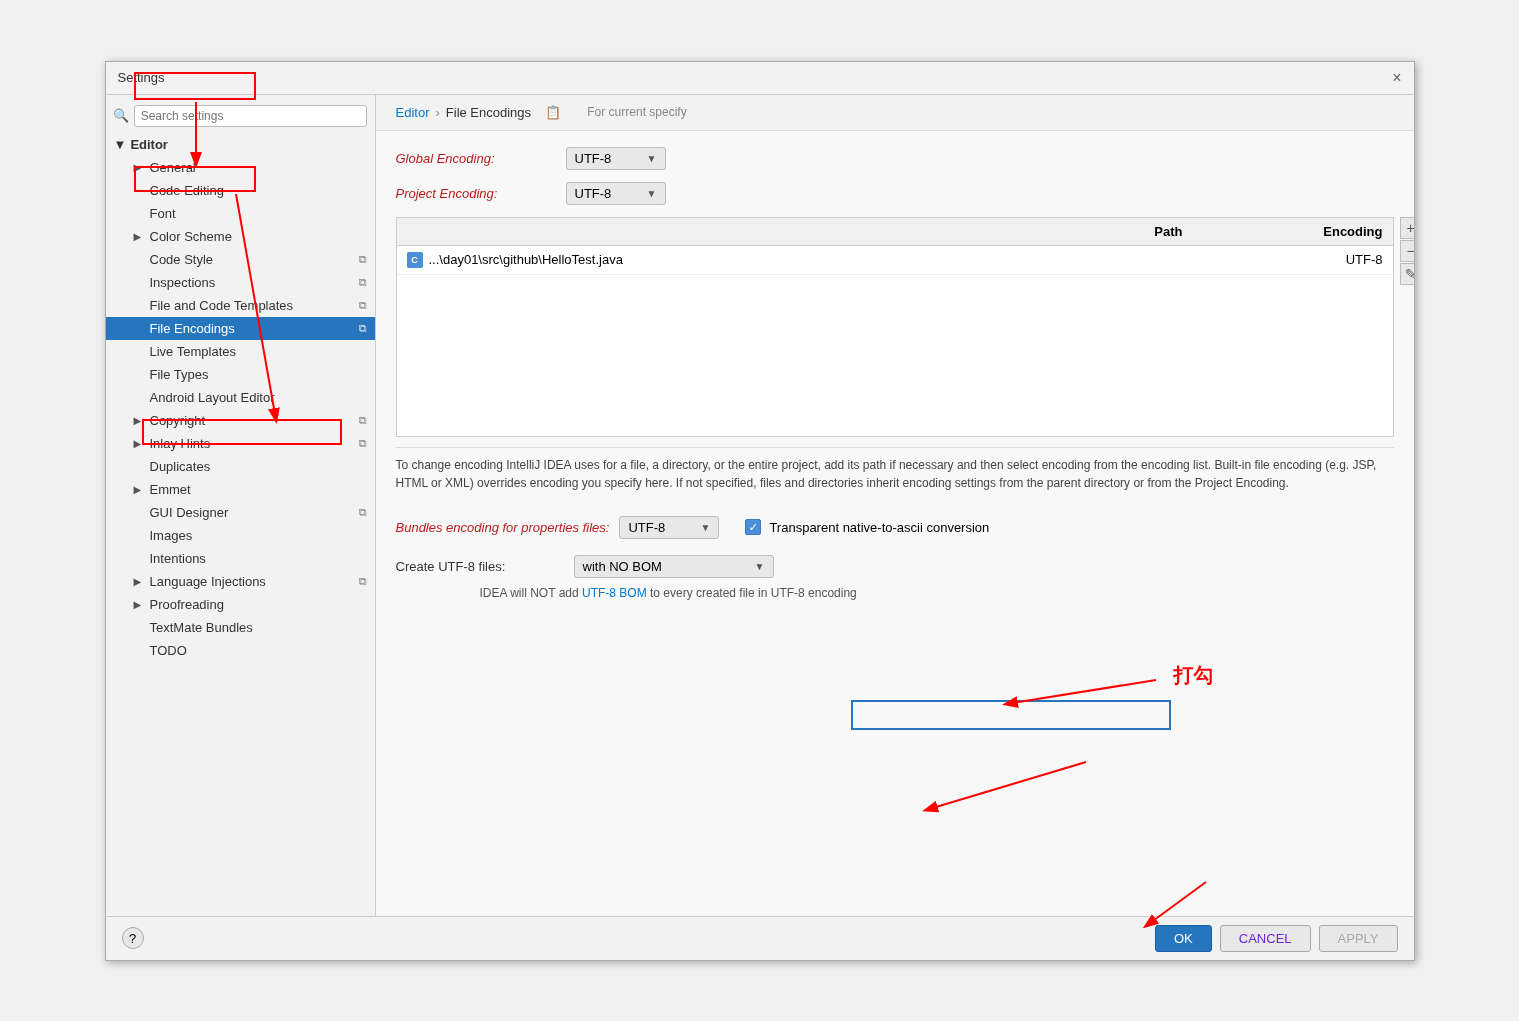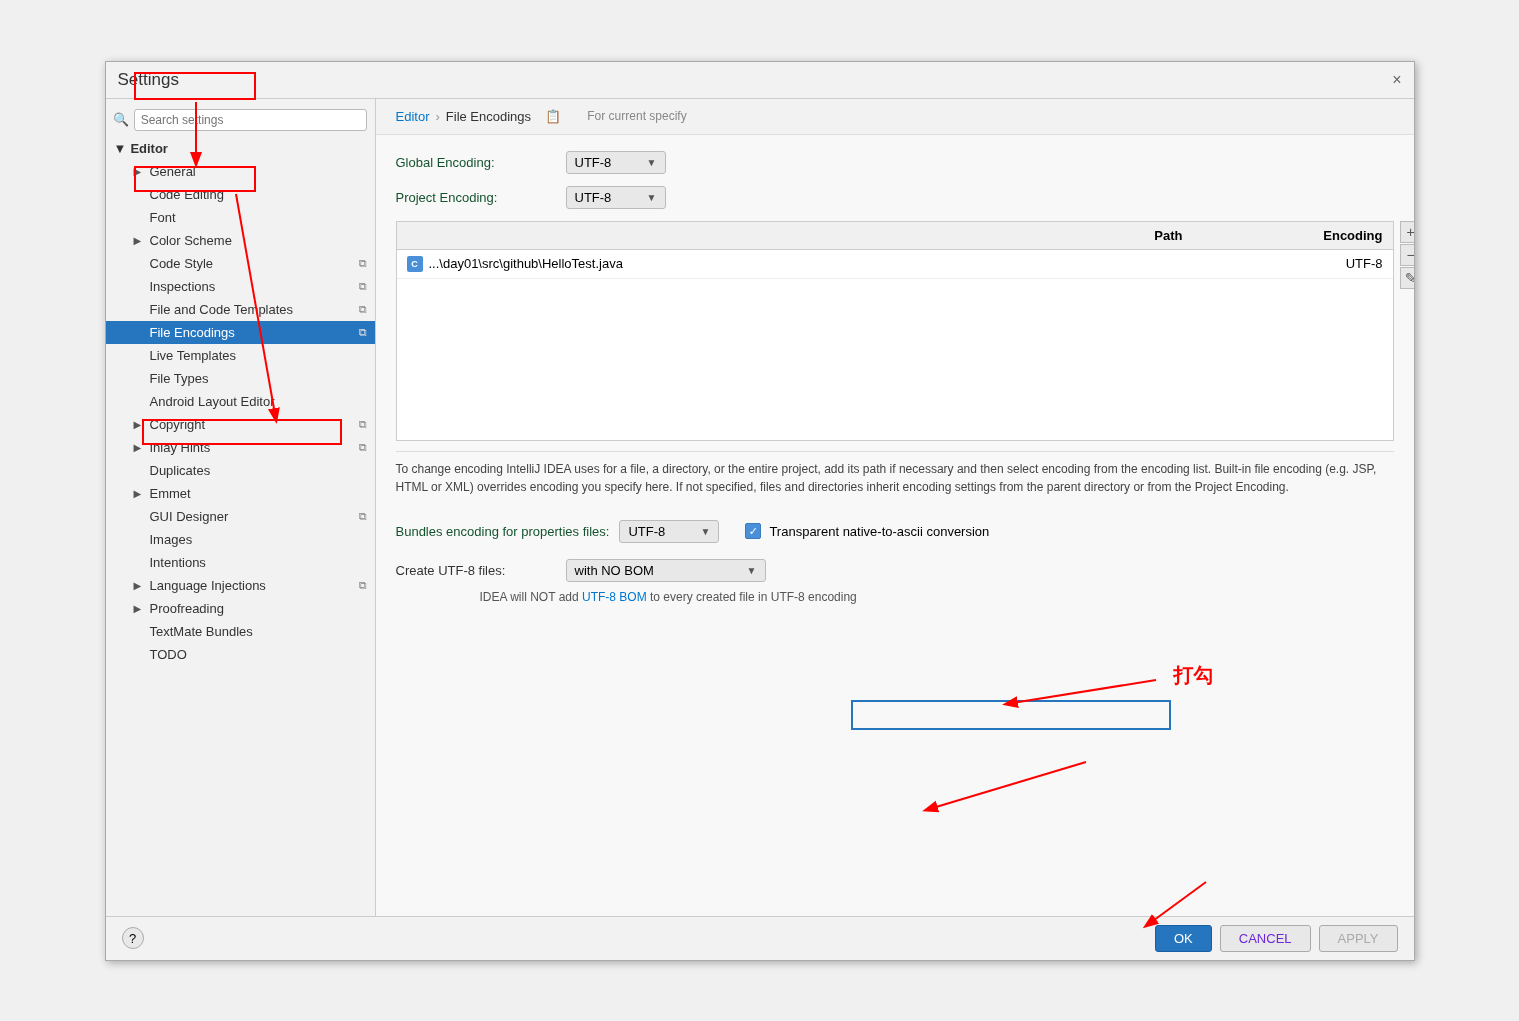--- a/index.html
+++ b/index.html
@@ -31,7 +31,7 @@
       border-bottom: 1px solid #ccc;
     }
     .title-bar-title {
-      font-size: 17px;
+      font-size: 13px;
       color: #333;
     }
     .title-bar-close {

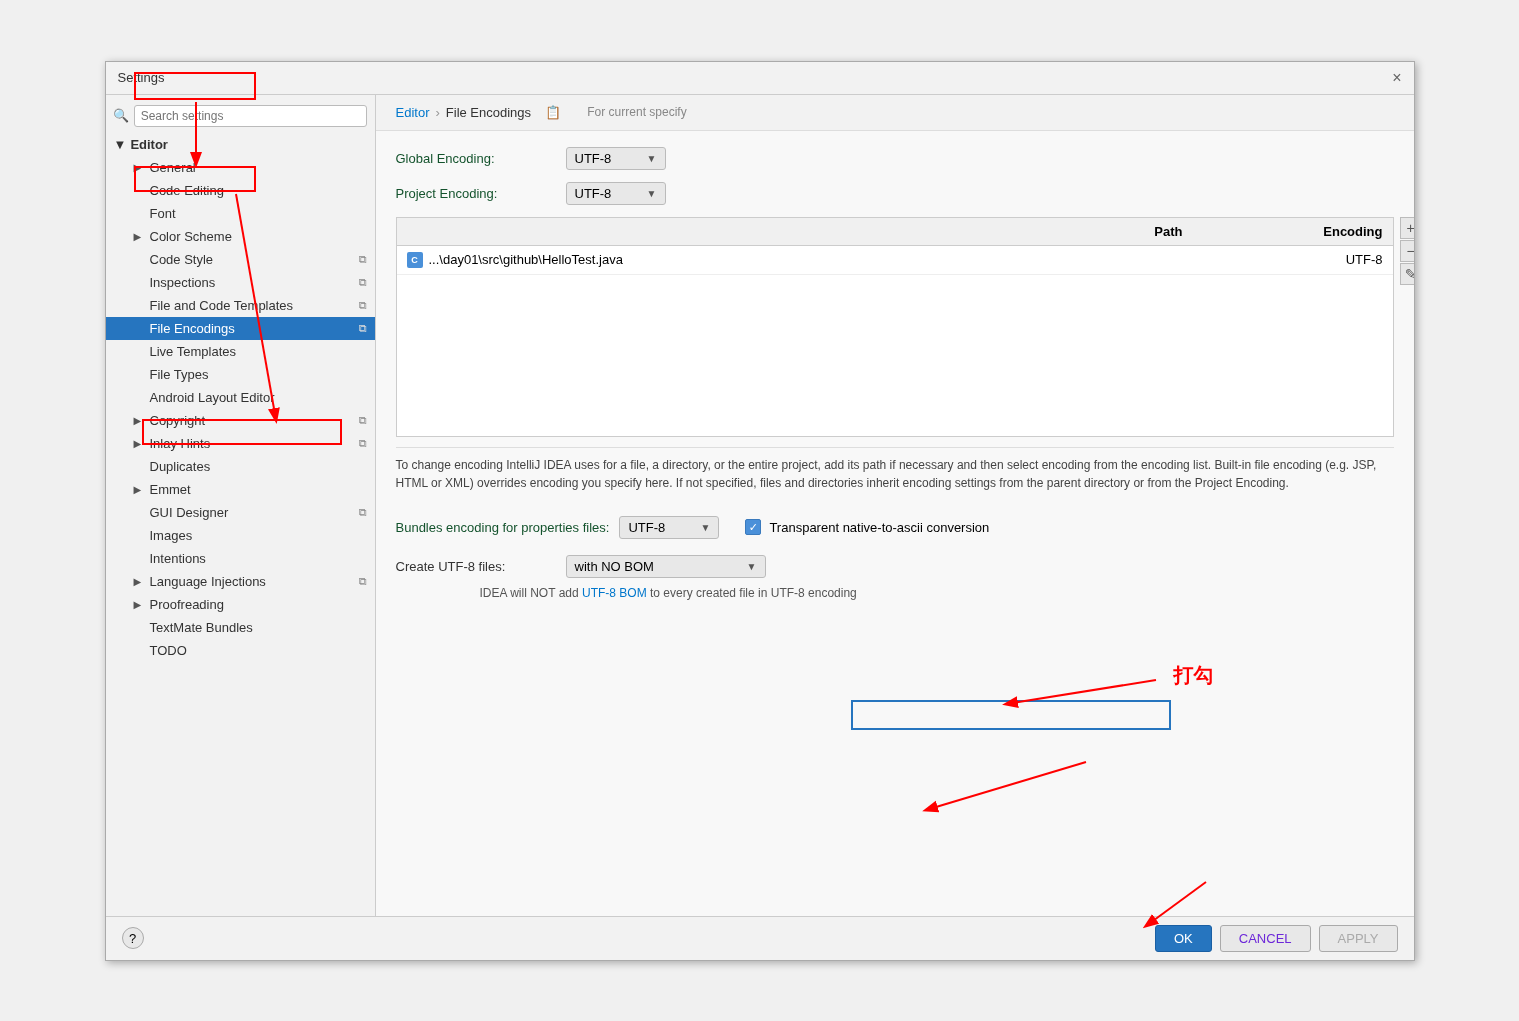--- a/index.html
+++ b/index.html
@@ -145,8 +145,9 @@
     }
     .form-label {
       min-width: 160px;
-      color: #14532d;
-      font-size: 13px;
+      color: #b91c1c;
+      font-size: 13px;
+      font-style: italic;
     }
     .select-box {
       display: flex;

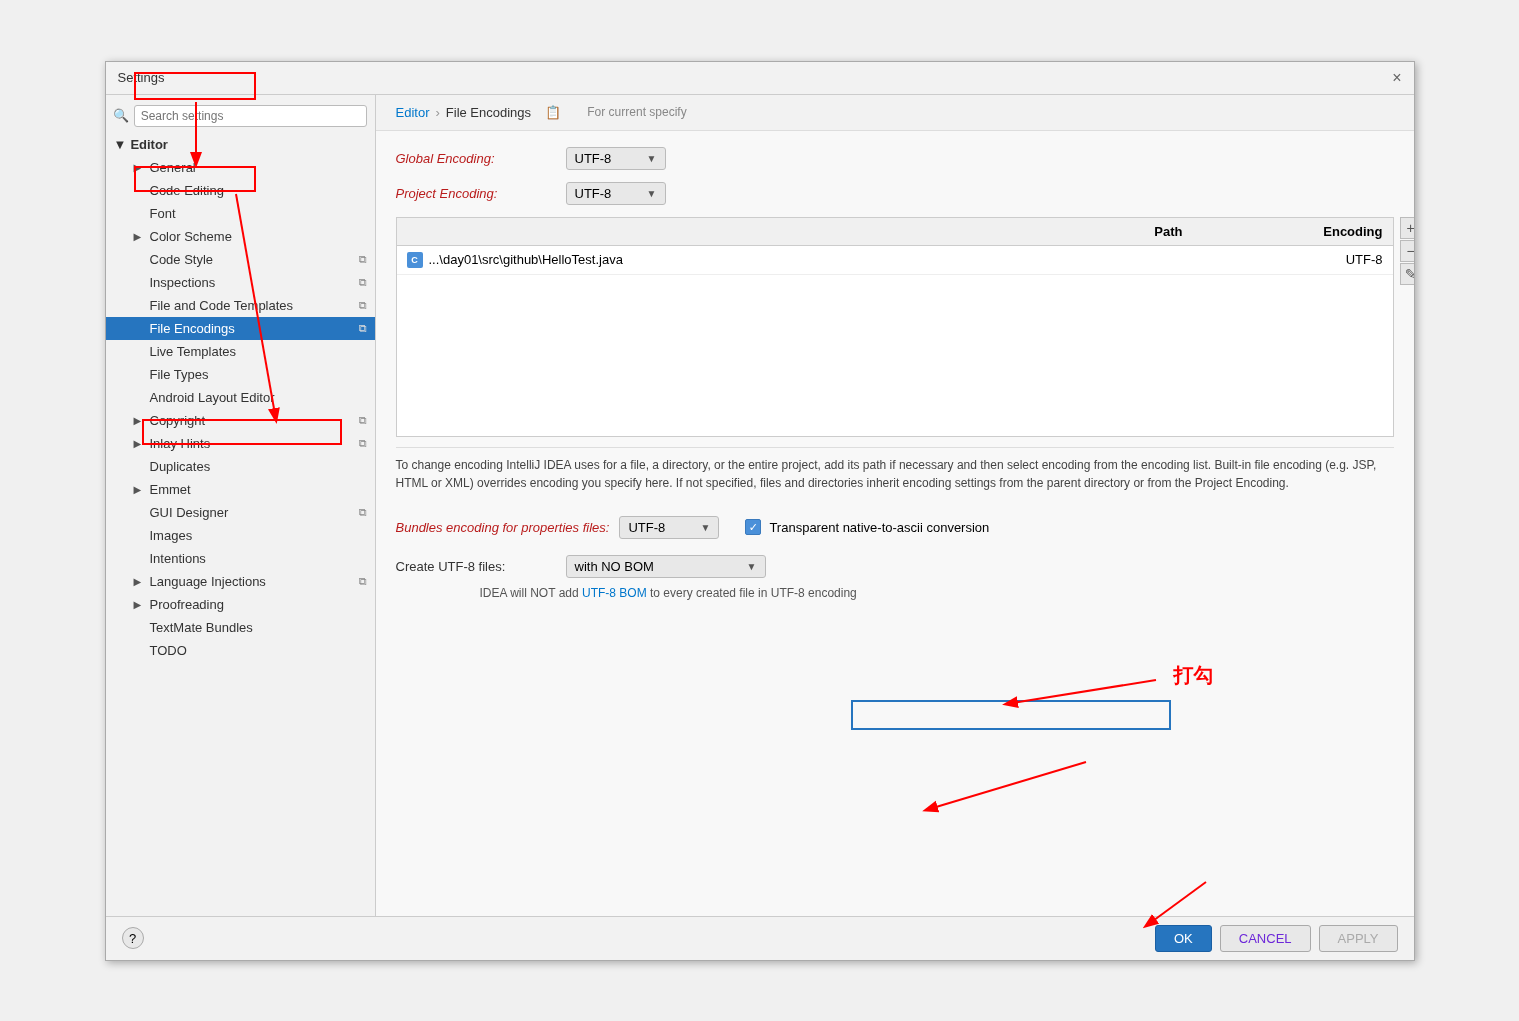--- a/index.html
+++ b/index.html
@@ -272,7 +272,7 @@
     .bom-row {
       display: flex;
       align-items: center;
-      gap: 10px;
+      gap: 18px;
       margin-bottom: 8px;
     }
     .bom-label {

